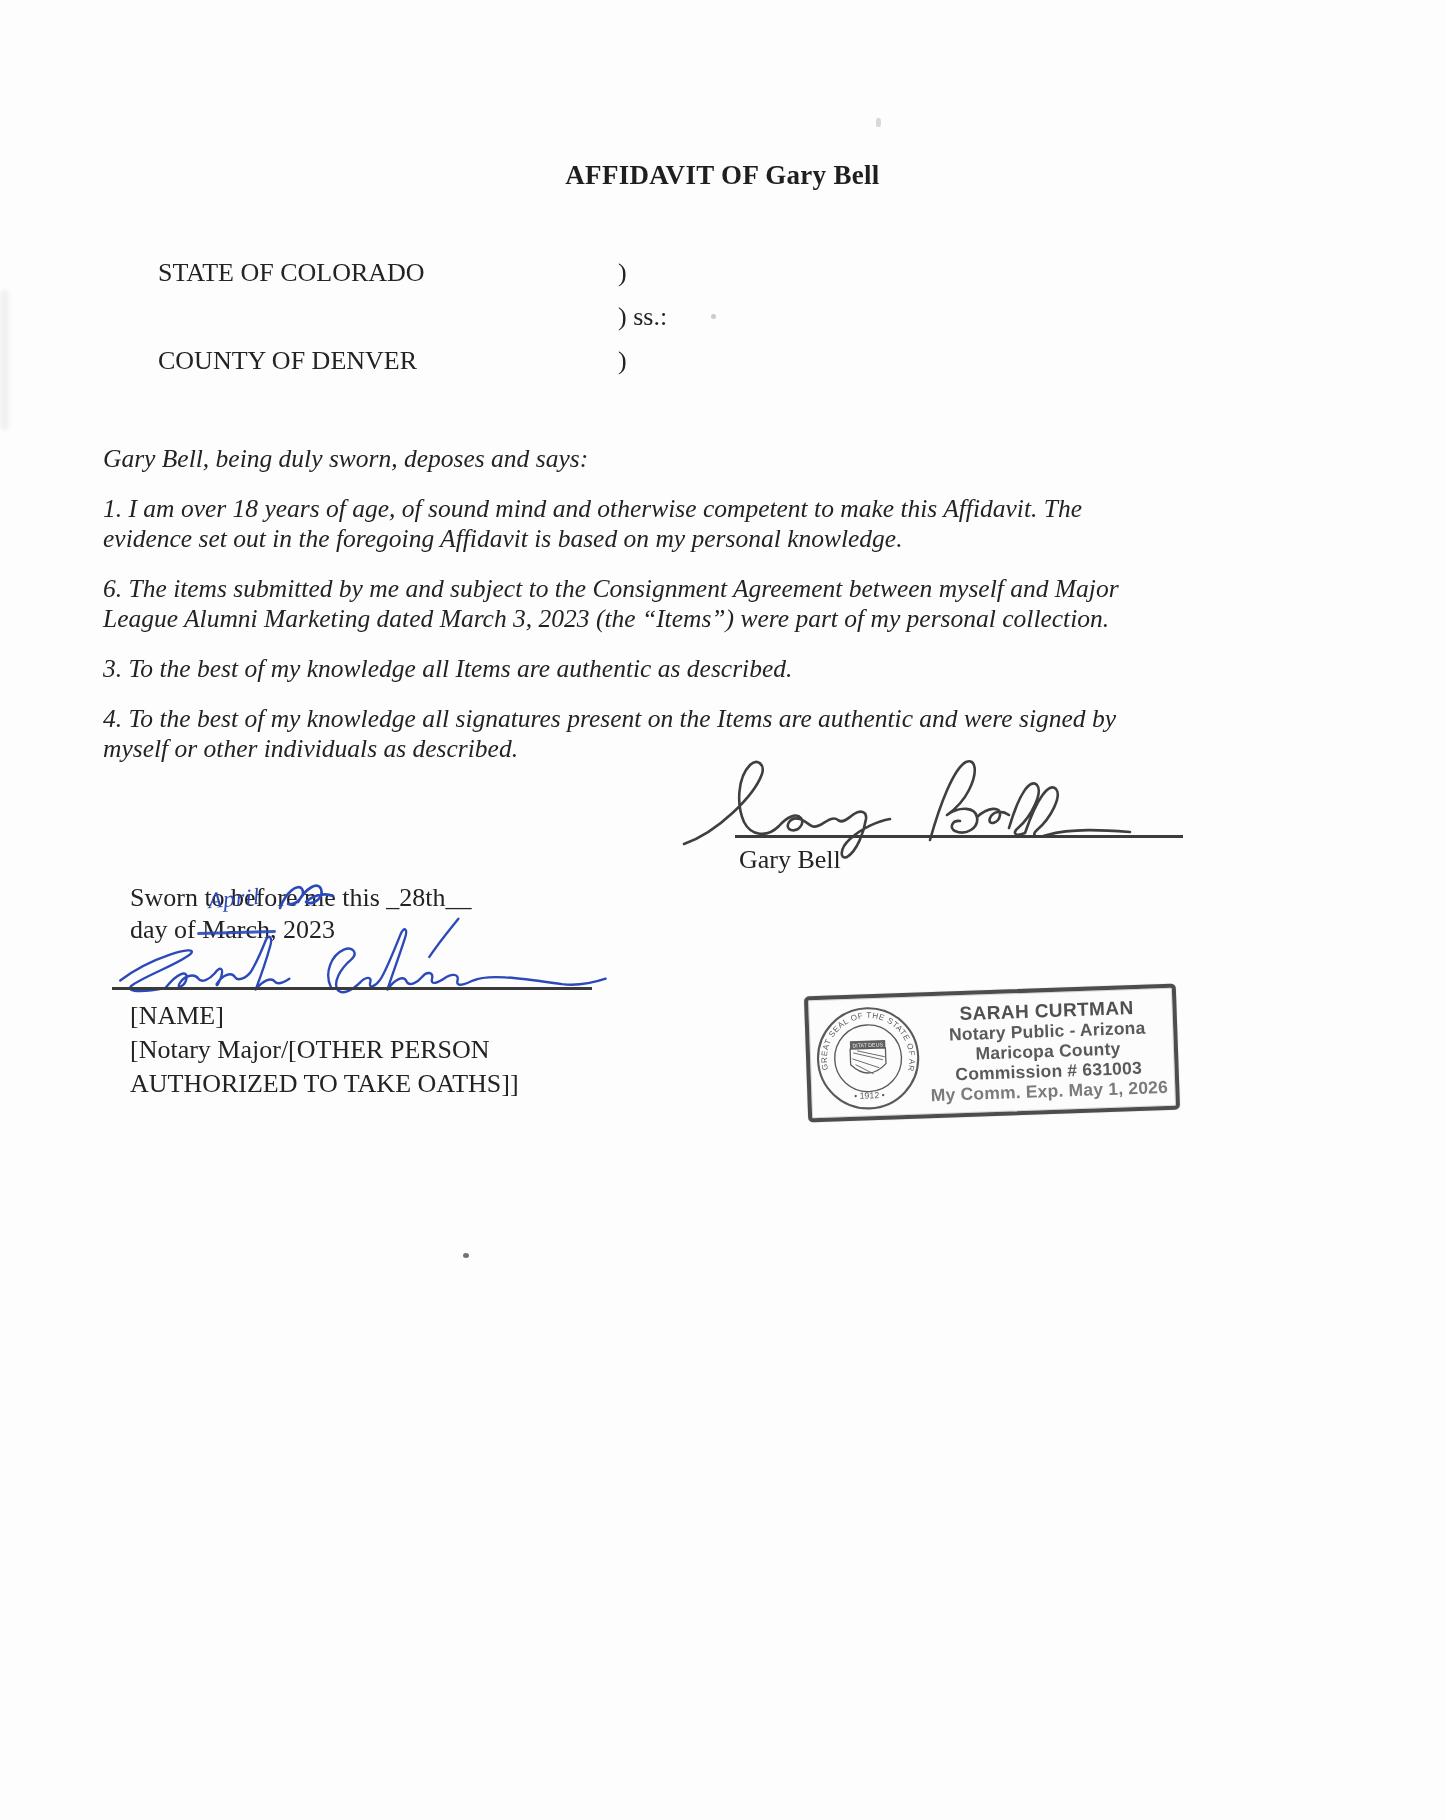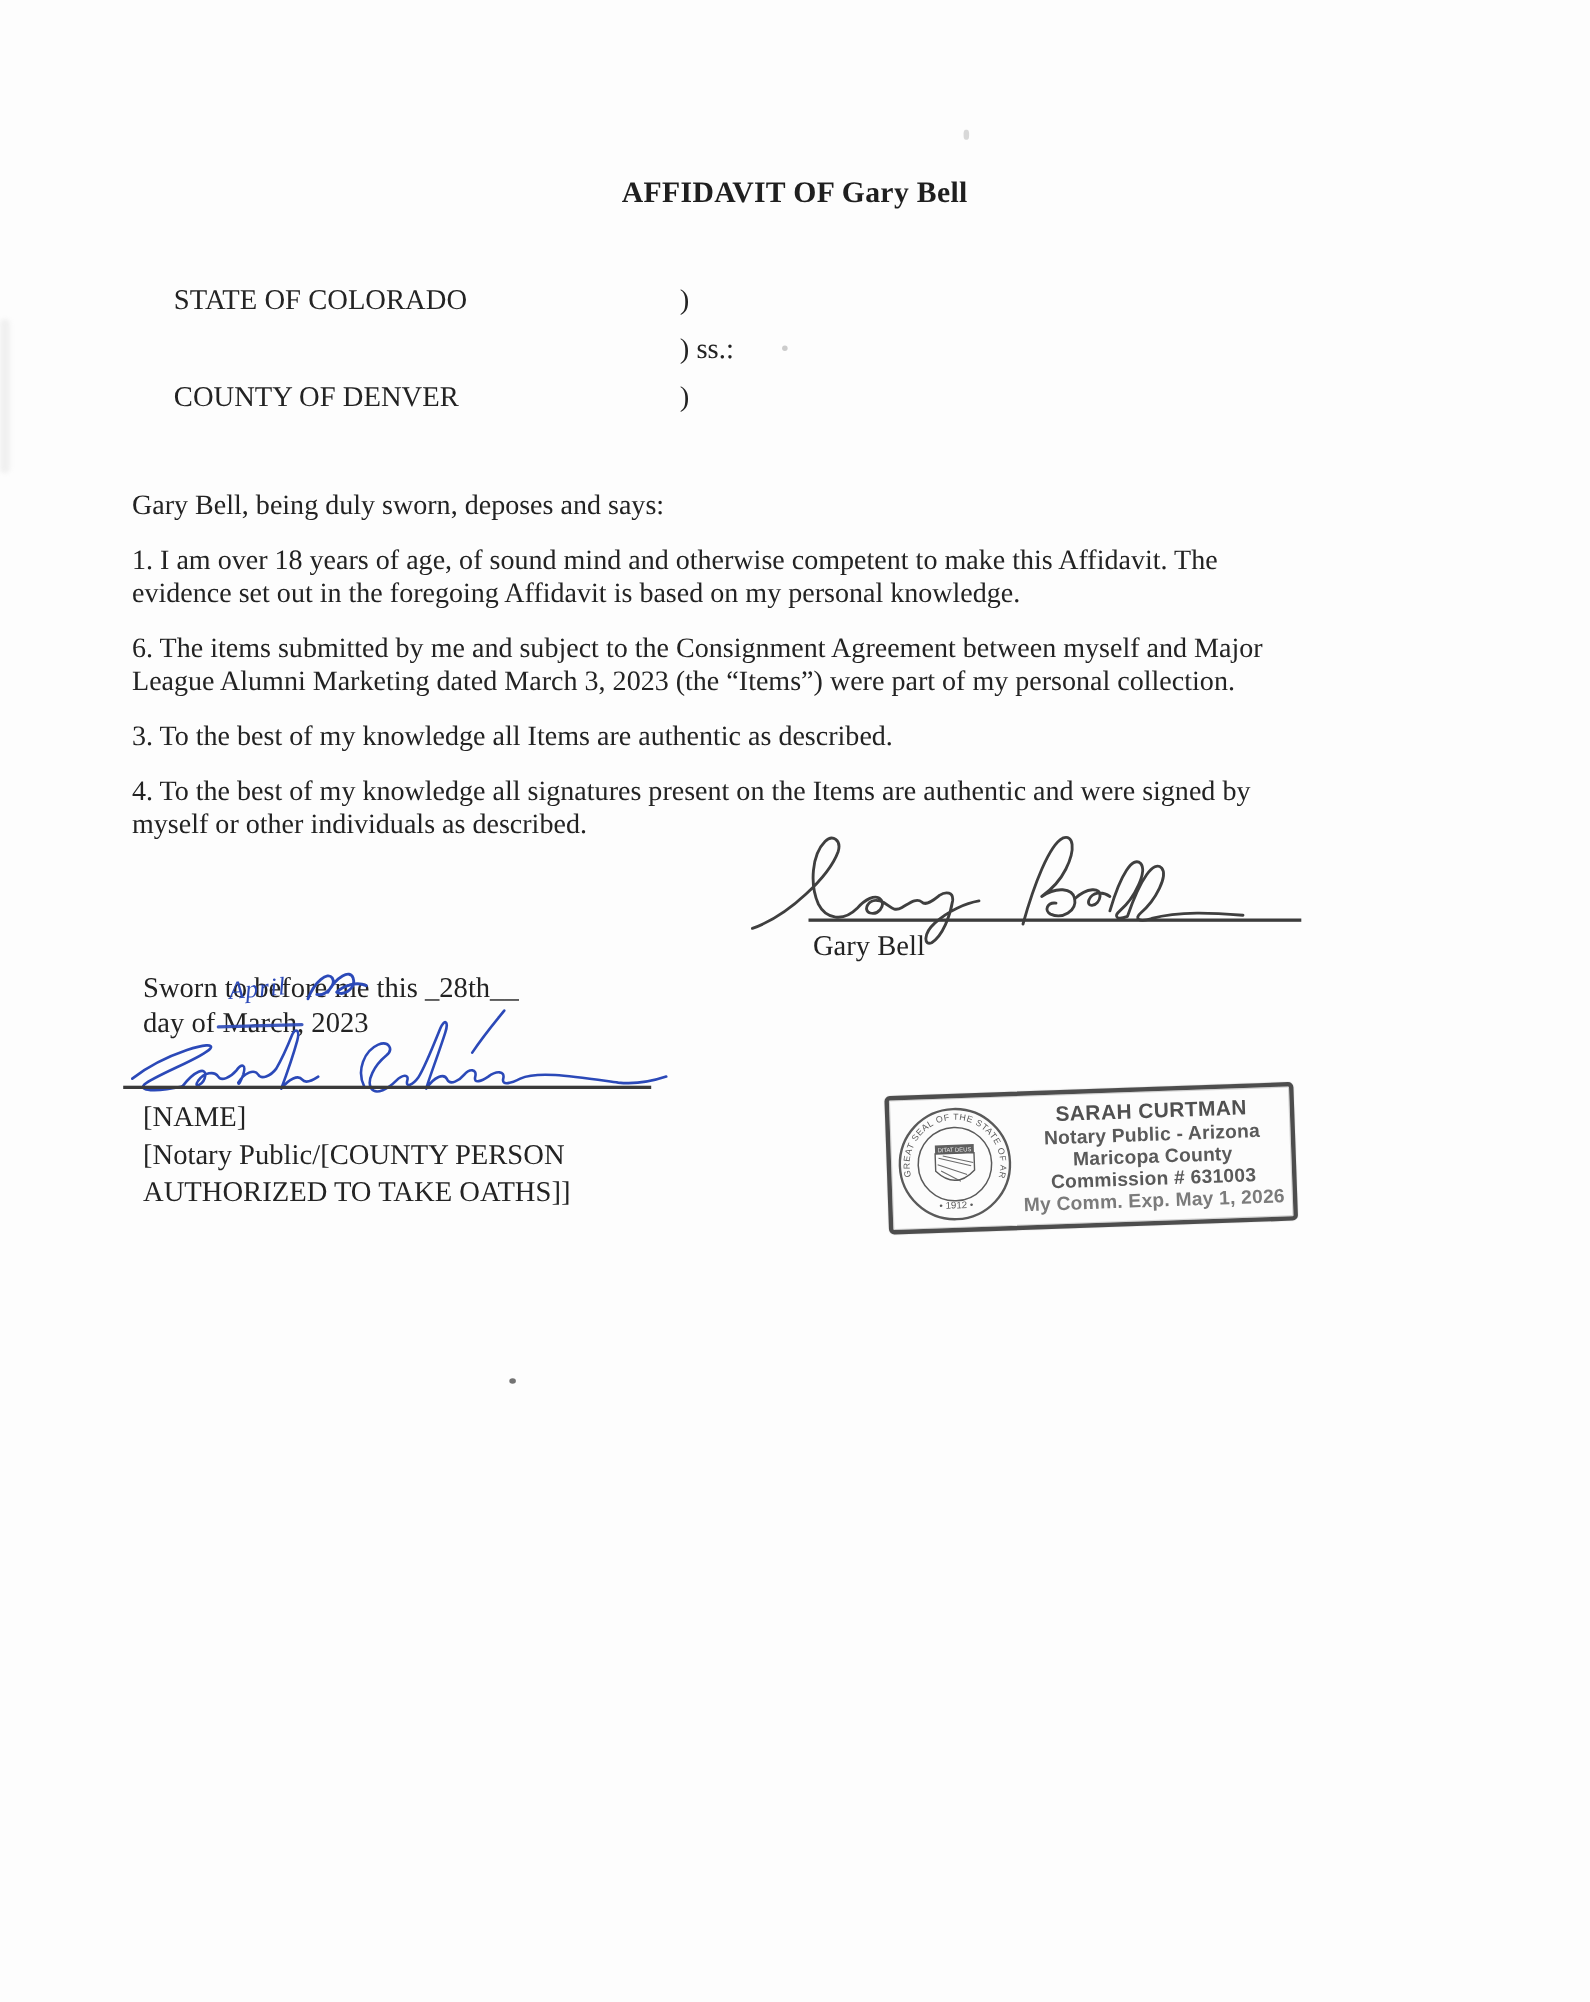--- a/index.html
+++ b/index.html
@@ -31,7 +31,7 @@
     position:absolute;left:103px;top:444px;width:1270px;
     font-size:25.5px;line-height:30px;
   }
-  .body-text .para{margin:0 0 20px 17px;}
+  .body-text .para{margin:0 0 20px 0;font-style:italic;}
   .body-text .line{display:block;}
   
   .sig-script{position:absolute;left:668px;top:748px;width:500px;height:115px;}

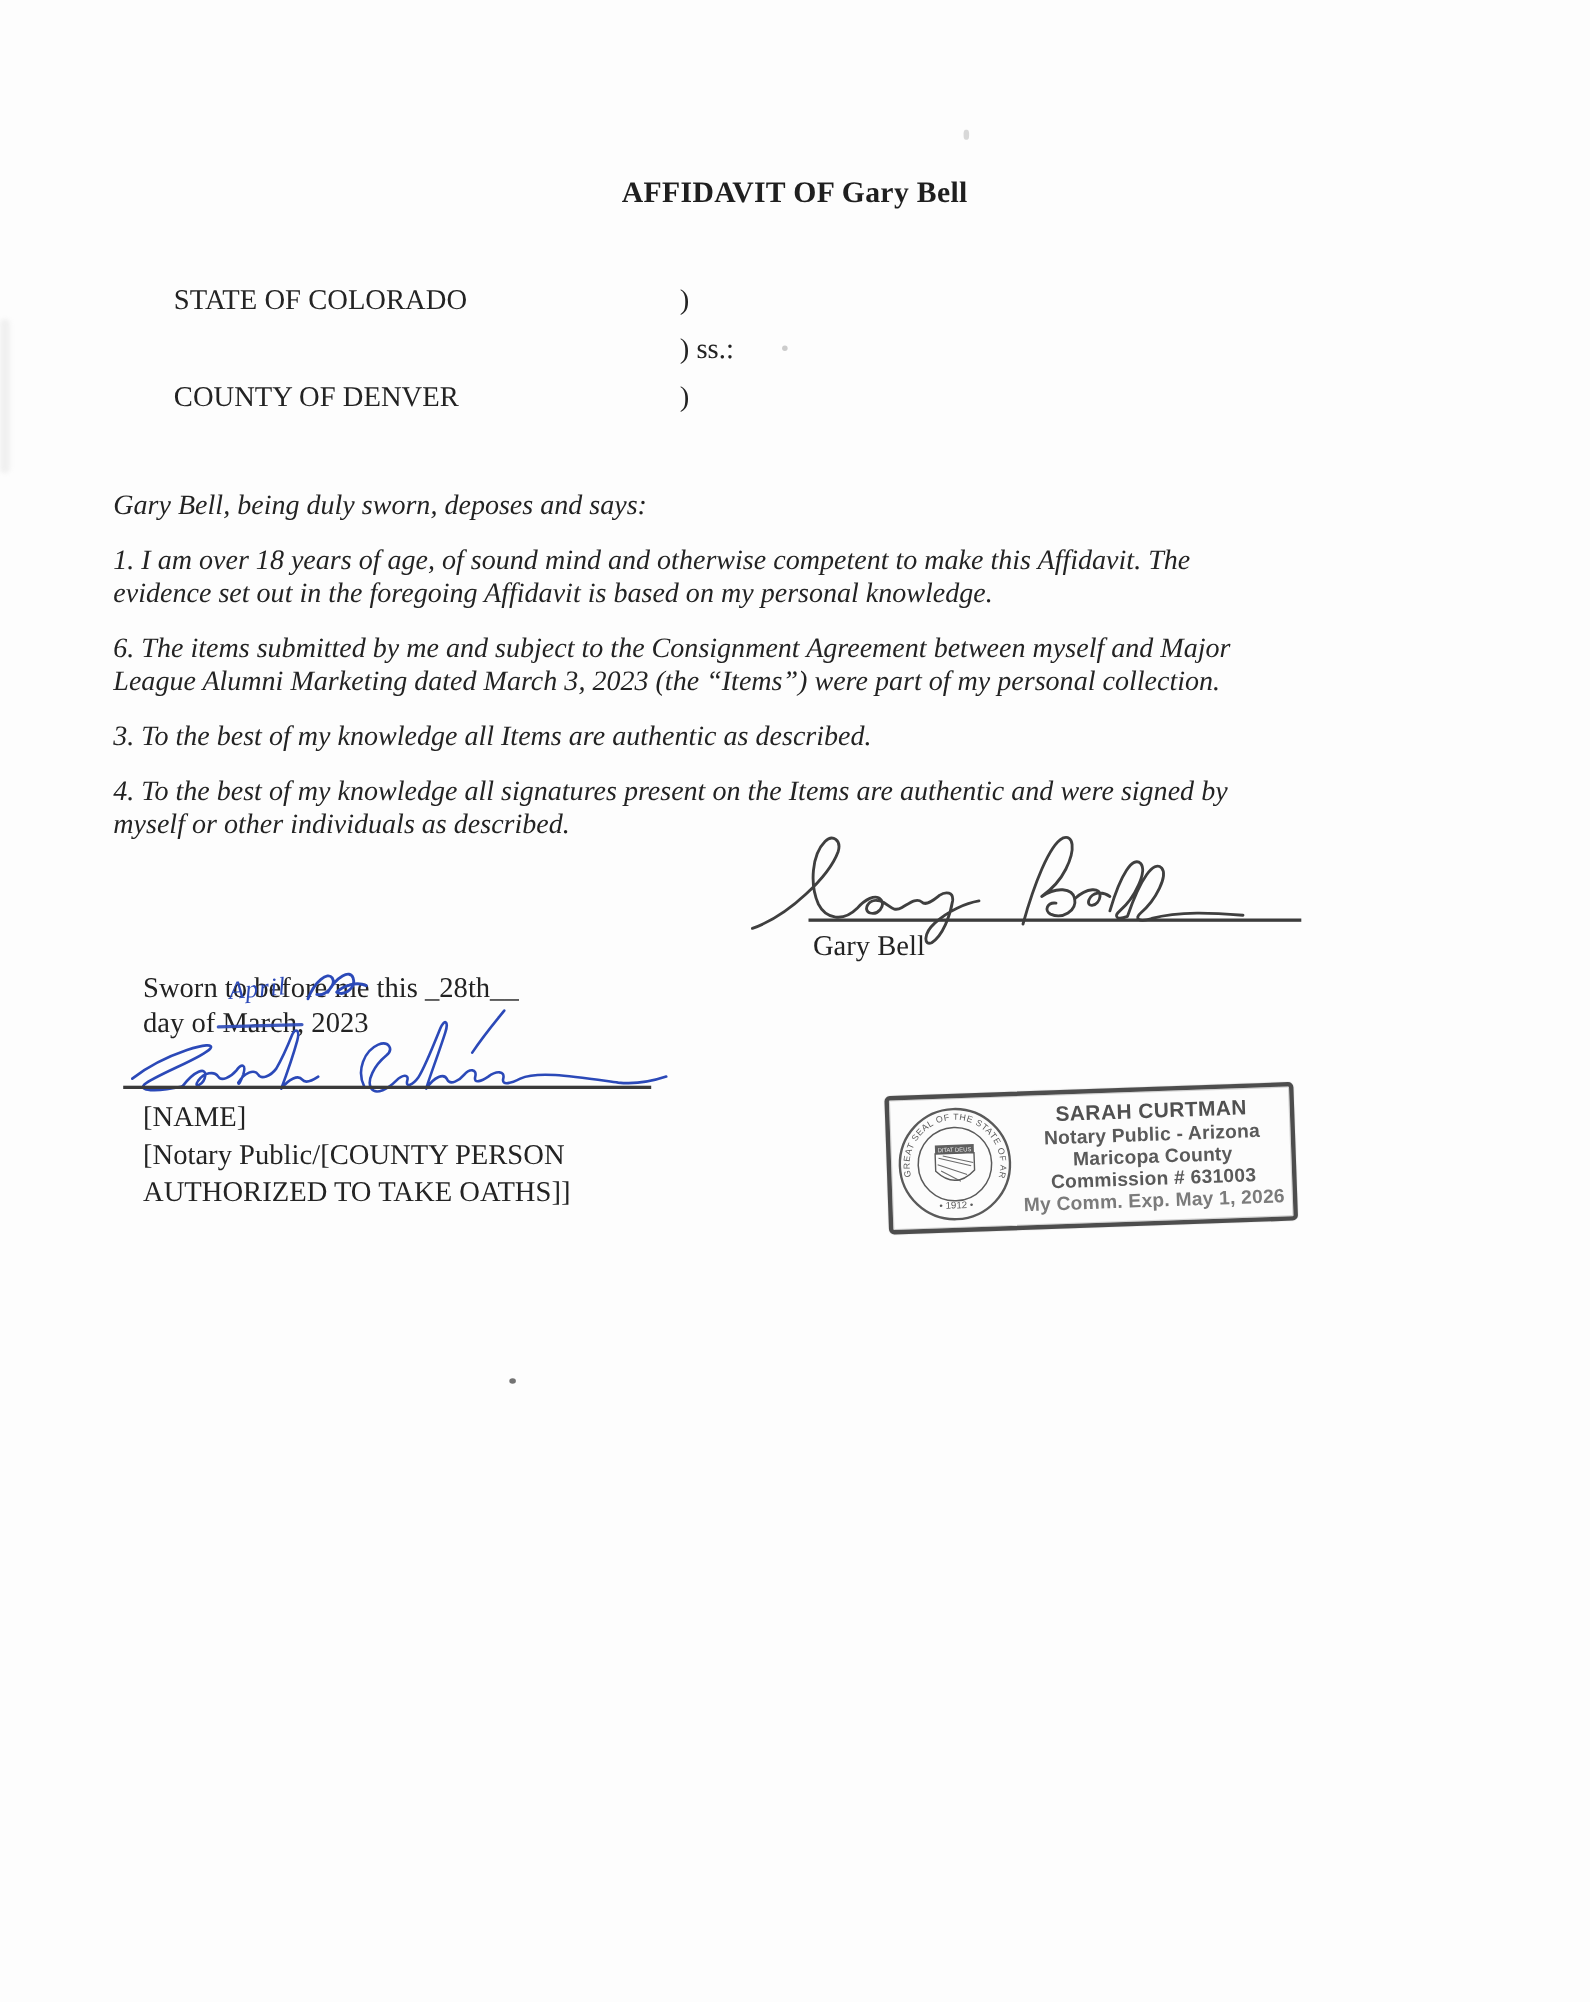--- a/index.html
+++ b/index.html
@@ -162,7 +162,7 @@
   <div class="notary-sig-line"></div>
 
   <div class="name-ph">[NAME]</div>
-  <div class="cap-line1">[Notary Public/[COUNTY PERSON</div>
+  <div class="cap-line1">[Notary Major/[OTHER PERSON</div>
   <div class="cap-line2">AUTHORIZED TO TAKE OATHS]]</div>
 
   <div class="stamp">

